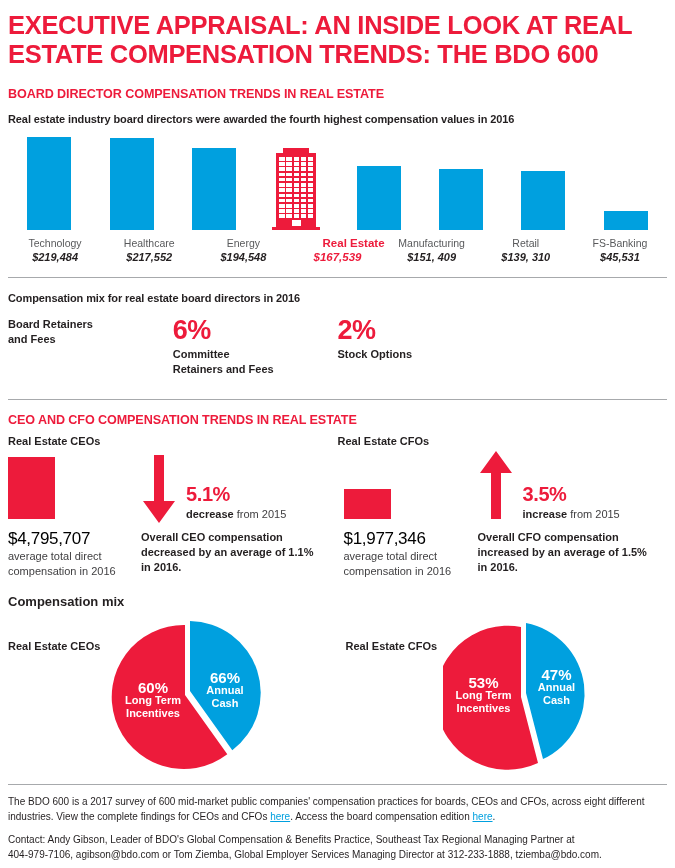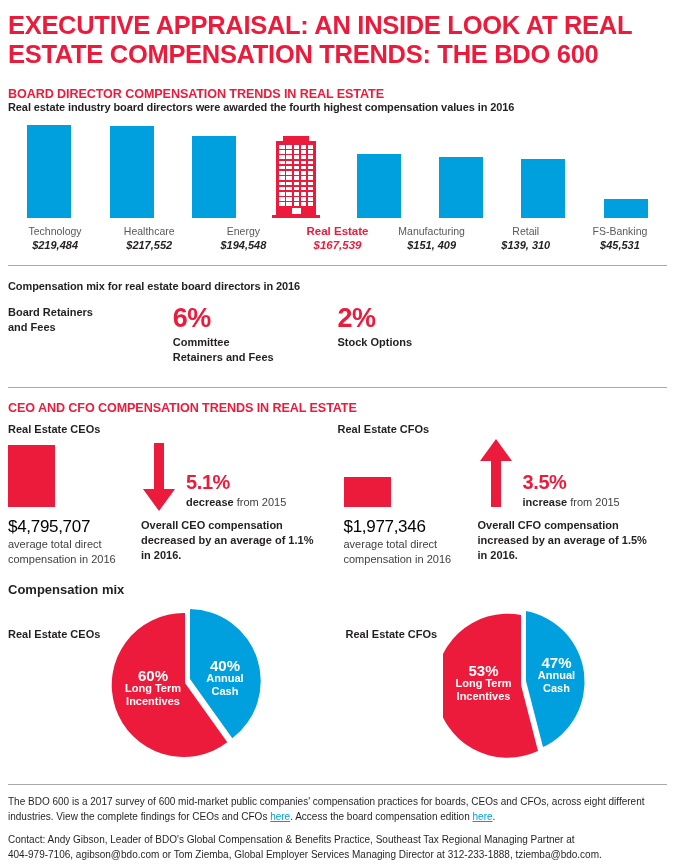--- a/index.html
+++ b/index.html
@@ -132,7 +132,7 @@
   <div class="title">EXECUTIVE APPRAISAL: AN INSIDE LOOK AT REAL ESTATE COMPENSATION TRENDS: THE BDO 600</div>
 
   <div class="section-head" style="margin-top:18px;">BOARD DIRECTOR COMPENSATION TRENDS IN REAL ESTATE</div>
-  <div class="sub-line" style="">Real estate industry board directors were awarded the fourth highest compensation values in 2016</div>
+  <div class="sub-line" style="margin-top:12px;">Real estate industry board directors were awarded the fourth highest compensation values in 2016</div>
 
   <div class="barchart">
     <div class="barcell">

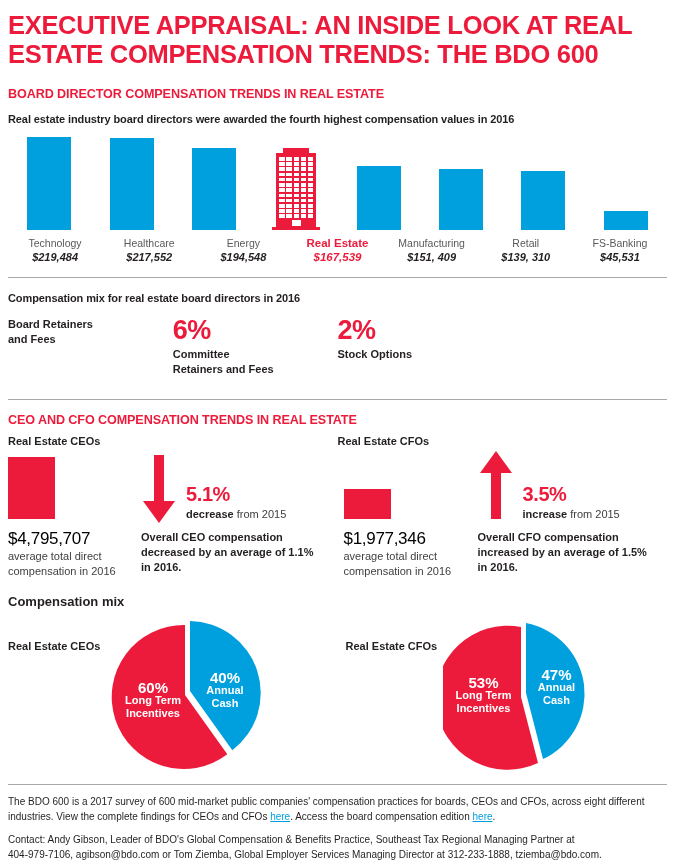--- a/index.html
+++ b/index.html
@@ -65,7 +65,7 @@
   .lblcell { flex: 1 1 0; text-align: center; }
   .lblname { font-size: 10.5px; color: #58595b; line-height: 14px; }
   .lblval  { font-size: 11px; font-weight: bold; color: #231f20; line-height: 15px; font-style: italic; }
-  .lblcell.hl .lblname { color: #ED1B3B; font-weight: bold; font-size: 11.5px; }
+  .lblcell.hl .lblname { color: #ED1B3B; font-weight: bold; font-size: 11.5px; text-align: right; }
   .lblcell.hl .lblval  { color: #ED1B3B; font-size: 11.5px; }
 
   

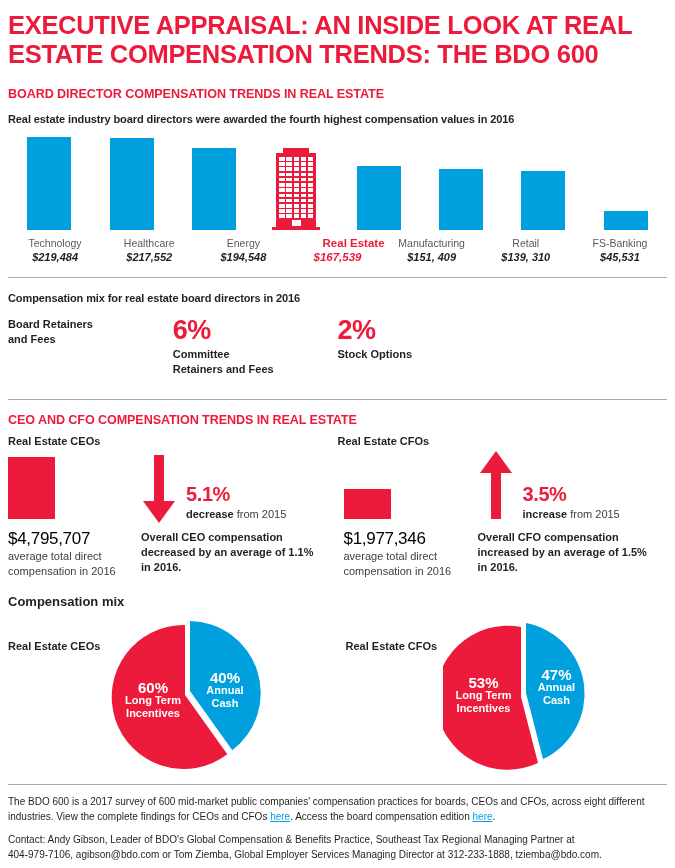--- a/index.html
+++ b/index.html
@@ -353,7 +353,7 @@
         <div class="t">Incentives</div>
       </div>
       <div class="pielabel" style="left:188px; top:58px; width:58px;">
-        <div class="p">40%</div>
+        <div class="p">66%</div>
         <div class="t">Annual</div>
         <div class="t">Cash</div>
       </div>

